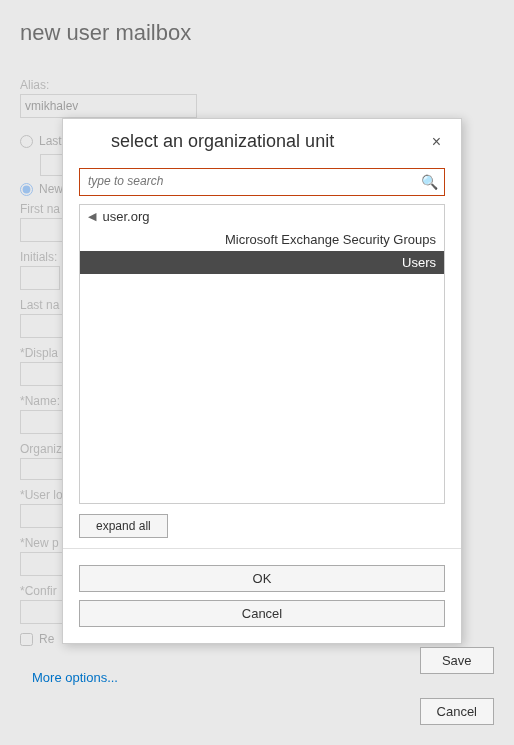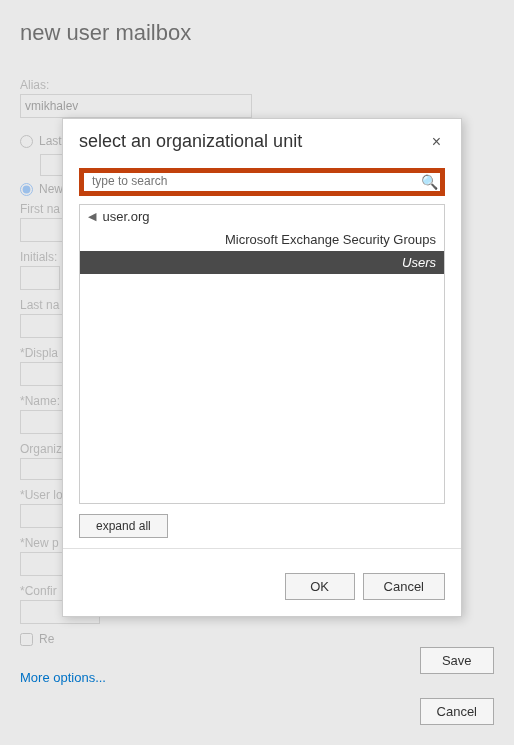--- a/index.html
+++ b/index.html
@@ -46,7 +46,7 @@
     }
 
     .form-input {
-      width: 232px;
+      width: 177px;
       height: 24px;
       border: 1px solid #aaa;
       background: #fff;

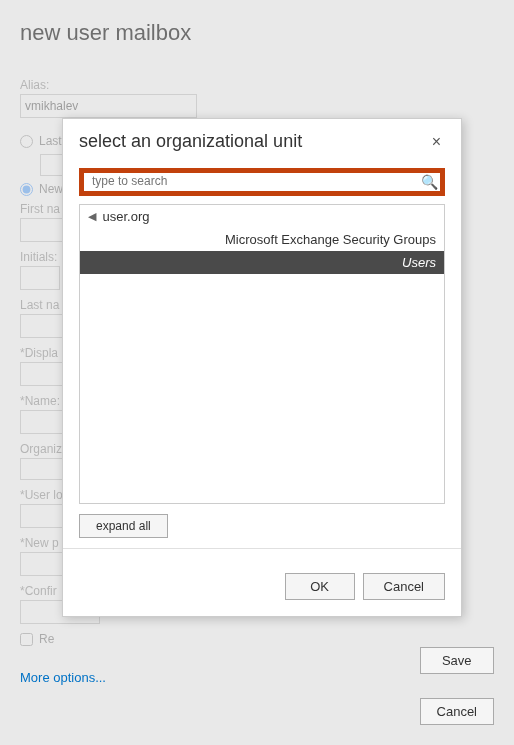--- a/index.html
+++ b/index.html
@@ -98,6 +98,7 @@
       font-size: 18px;
       font-weight: 300;
       color: #333;
+      margin-left: 32px;
     }
 
     .close-btn {

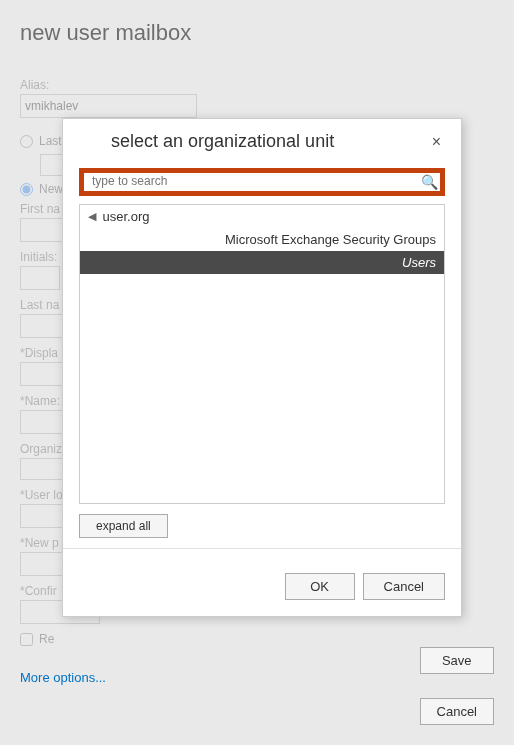--- a/index.html
+++ b/index.html
@@ -124,11 +124,12 @@
     .search-input {
       width: 100%;
       height: 28px;
-      border: 5px solid #c2410c;
+      border: 1px solid #c2410c;
       padding: 0 30px 2px 8px;
       font-size: 12px;
       color: #999;
       outline: none;
+      font-style: italic;
     }
 
     .search-icon {

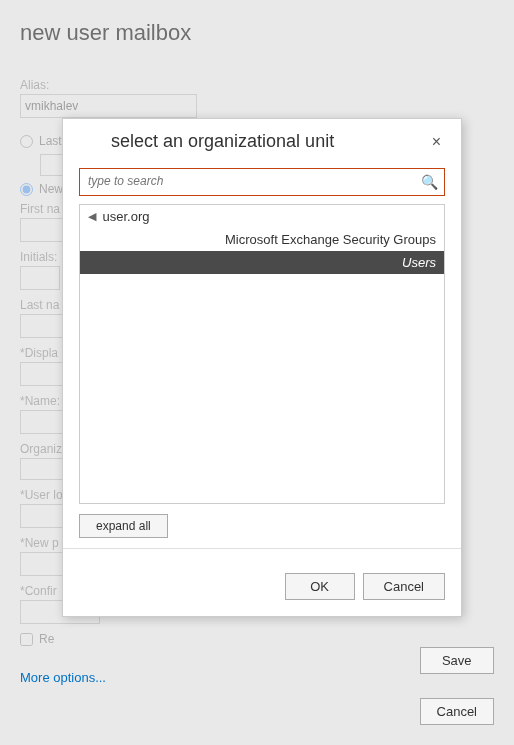--- a/index.html
+++ b/index.html
@@ -159,7 +159,6 @@
     .tree-node.selected {
       background: #4a4a4a;
       color: #fff;
-      font-style: italic;
     }
 
     .tree-node-root {

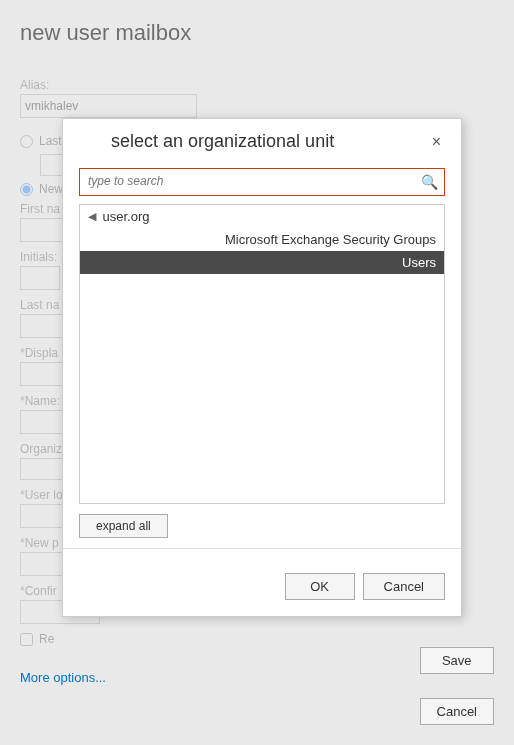--- a/index.html
+++ b/index.html
@@ -191,10 +191,11 @@
 
     .dialog-footer {
       display: flex;
-      justify-content: flex-end;
+      justify-content: space-between;
       gap: 8px;
-      padding: 24px 16px 16px 16px;
+      padding: 16px 16px 16px 16px;
       border-top: 1px solid #e0e0e0;
+      flex-direction: column;
     }
 
     .btn-ok, .btn-cancel-dialog {

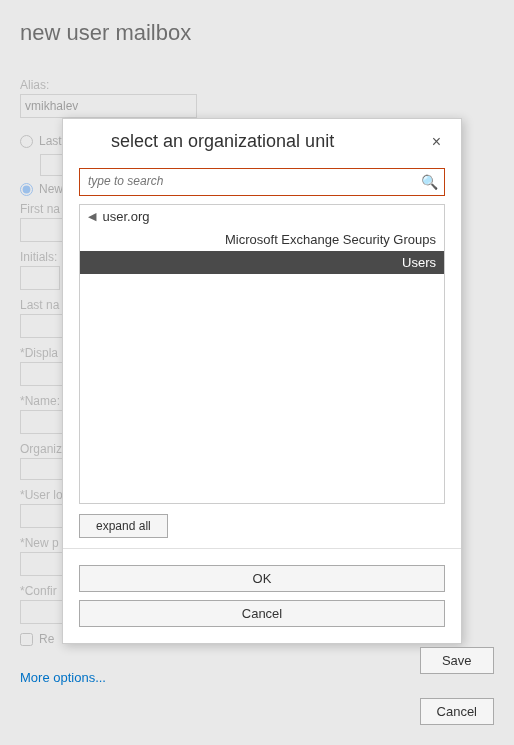--- a/index.html
+++ b/index.html
@@ -230,7 +230,7 @@
     .more-options {
       position: absolute;
       bottom: 60px;
-      left: 20px;
+      left: 32px;
       color: #0072c6;
       font-size: 13px;
       cursor: pointer;

